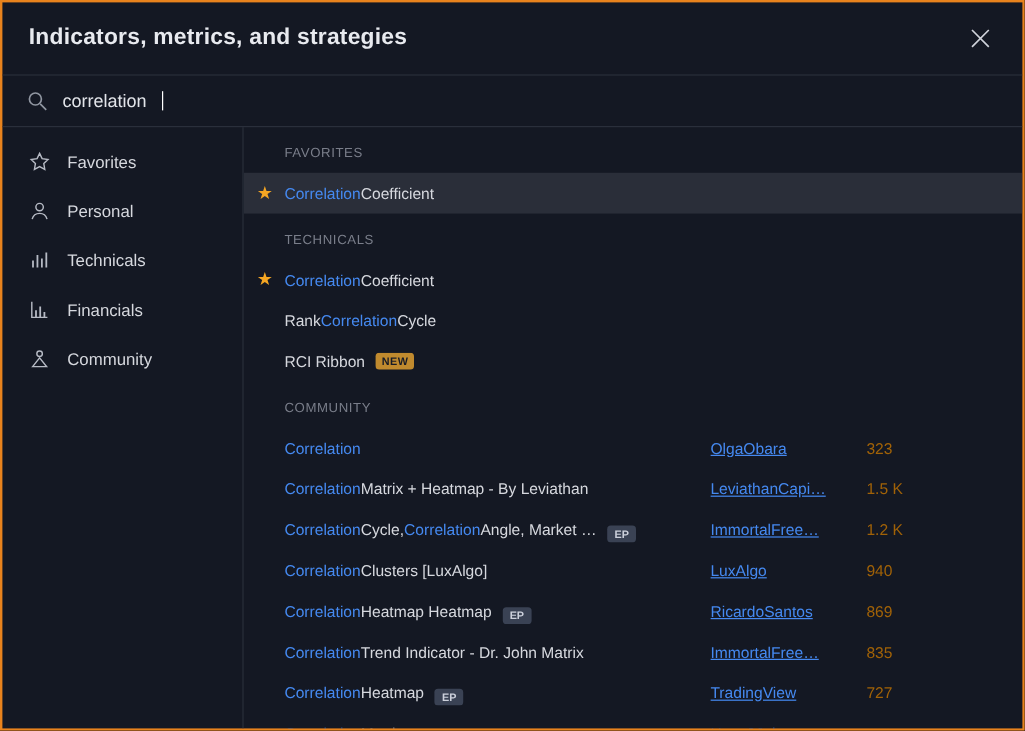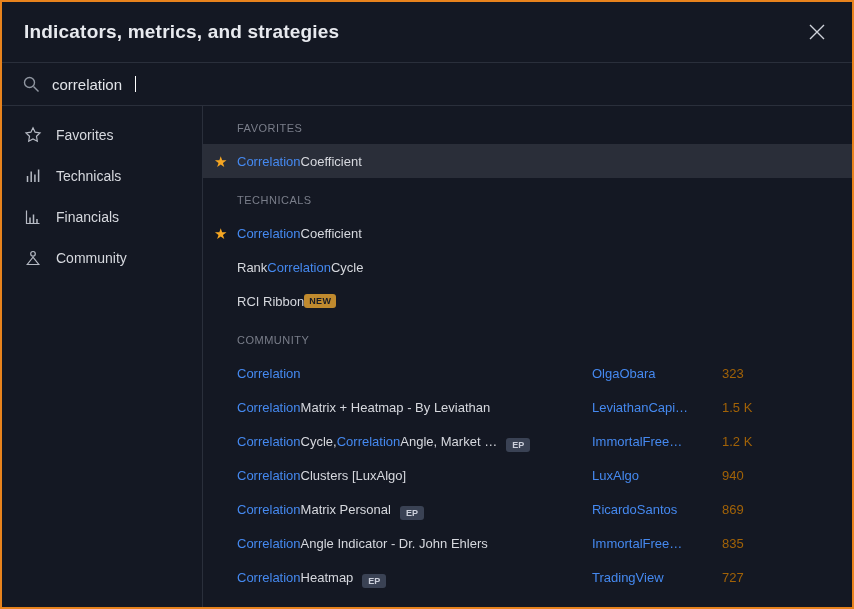--- a/index.html
+++ b/index.html
@@ -141,6 +141,15 @@
         <div class="side-item">
           <span class="side-icon">
             <svg width="18" height="18" viewBox="0 0 18 18">
+              <circle cx="9" cy="5.6" r="3.1" stroke-width="1.2"></circle>
+              <path d="M2.8 15.6c.9-3.3 3.3-4.8 6.2-4.8s5.3 1.5 6.2 4.8" stroke-width="1.2"></path>
+            </svg>
+          </span>
+          <span>Personal</span>
+        </div>
+        <div class="side-item">
+          <span class="side-icon">
+            <svg width="18" height="18" viewBox="0 0 18 18">
               <path d="M3.5 15V9M7.2 15V4.5M10.9 15V7.5M14.6 15V2.5" stroke-width="1.5"></path>
             </svg>
           </span>

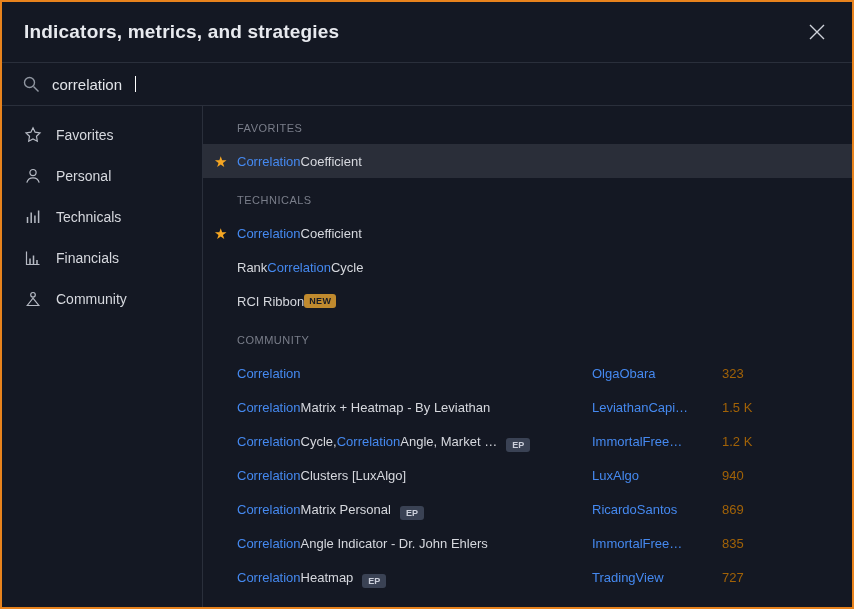--- a/index.html
+++ b/index.html
@@ -87,7 +87,7 @@
     background:#c08a2e; color:#171b26;
     font-size:9px; font-weight:bold;
     padding:2px 5px; border-radius:3px;
-    letter-spacing:0.4px;
+    margin-left:9px; letter-spacing:0.4px;
     flex:0 0 auto;
   }
   .badge-ep {

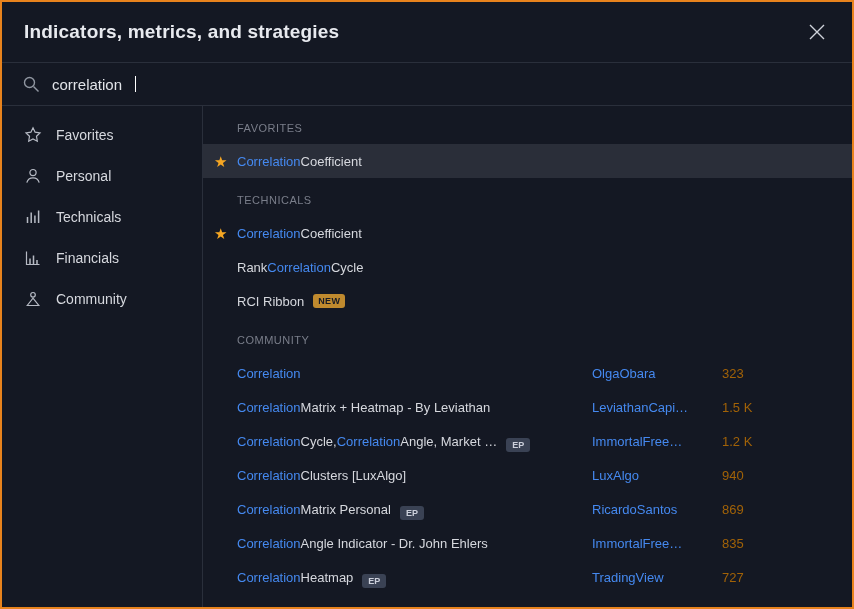--- a/index.html
+++ b/index.html
@@ -98,7 +98,7 @@
     flex:0 0 auto;
     margin-top:8px;
   }
-  .author { color:var(--link-blue,#4589f0); white-space:nowrap; overflow:hidden; }
+  .author { color:var(--link-blue,#4589f0); white-space:nowrap; overflow:hidden;text-decoration:underline; }
   .likes { color:#a16207; }
 </style>
 </head>

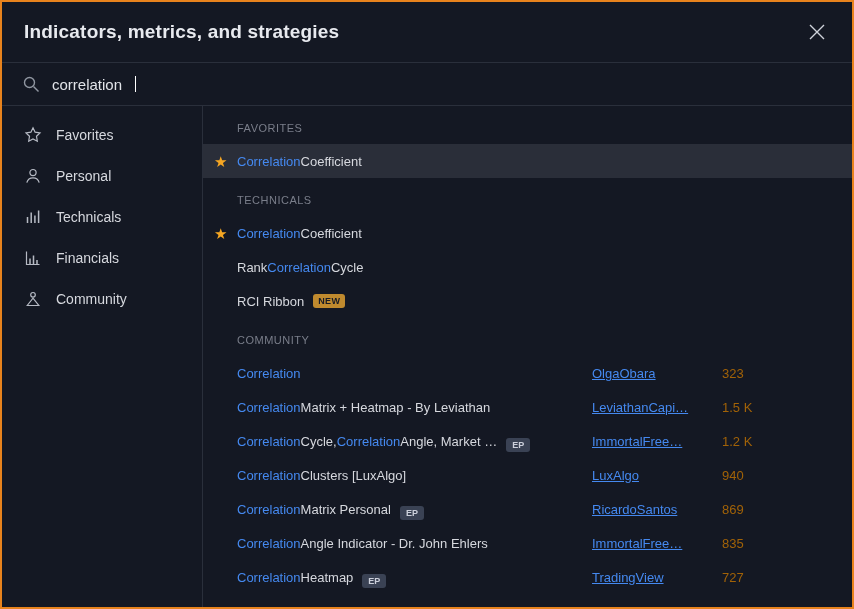--- a/index.html
+++ b/index.html
@@ -250,7 +250,7 @@
         <div class="row">
           <div class="title-cell">
             <span class="hl">Correlation</span>
-            <span> Matrix Personal</span>
+            <span> Heatmap Heatmap</span>
             <span class="badge-ep">EP</span>
           </div>
           <div class="author">RicardoSantos</div>

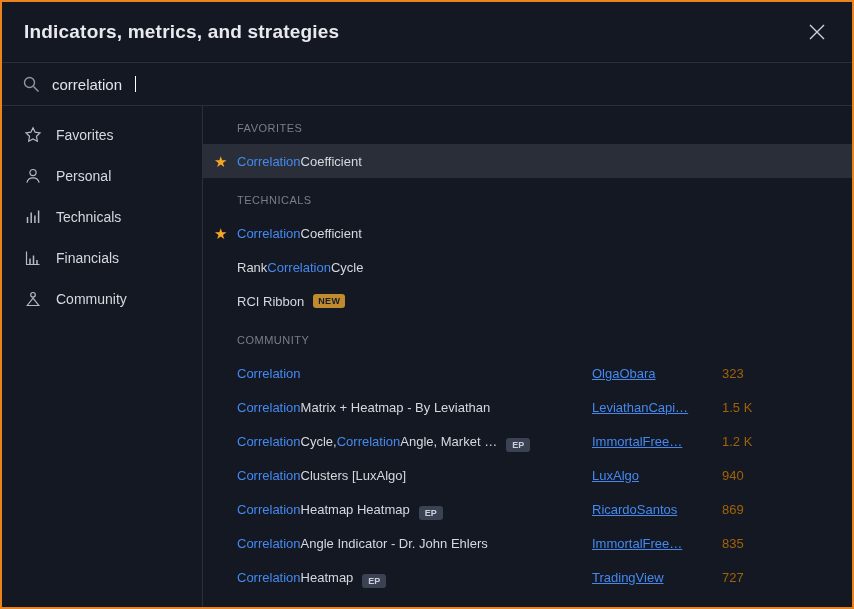--- a/index.html
+++ b/index.html
@@ -259,7 +259,7 @@
         <div class="row">
           <div class="title-cell">
             <span class="hl">Correlation</span>
-            <span> Angle Indicator - Dr. John Ehlers</span>
+            <span> Trend Indicator - Dr. John Matrix</span>
           </div>
           <div class="author">ImmortalFree…</div>
           <div class="likes">835</div>

